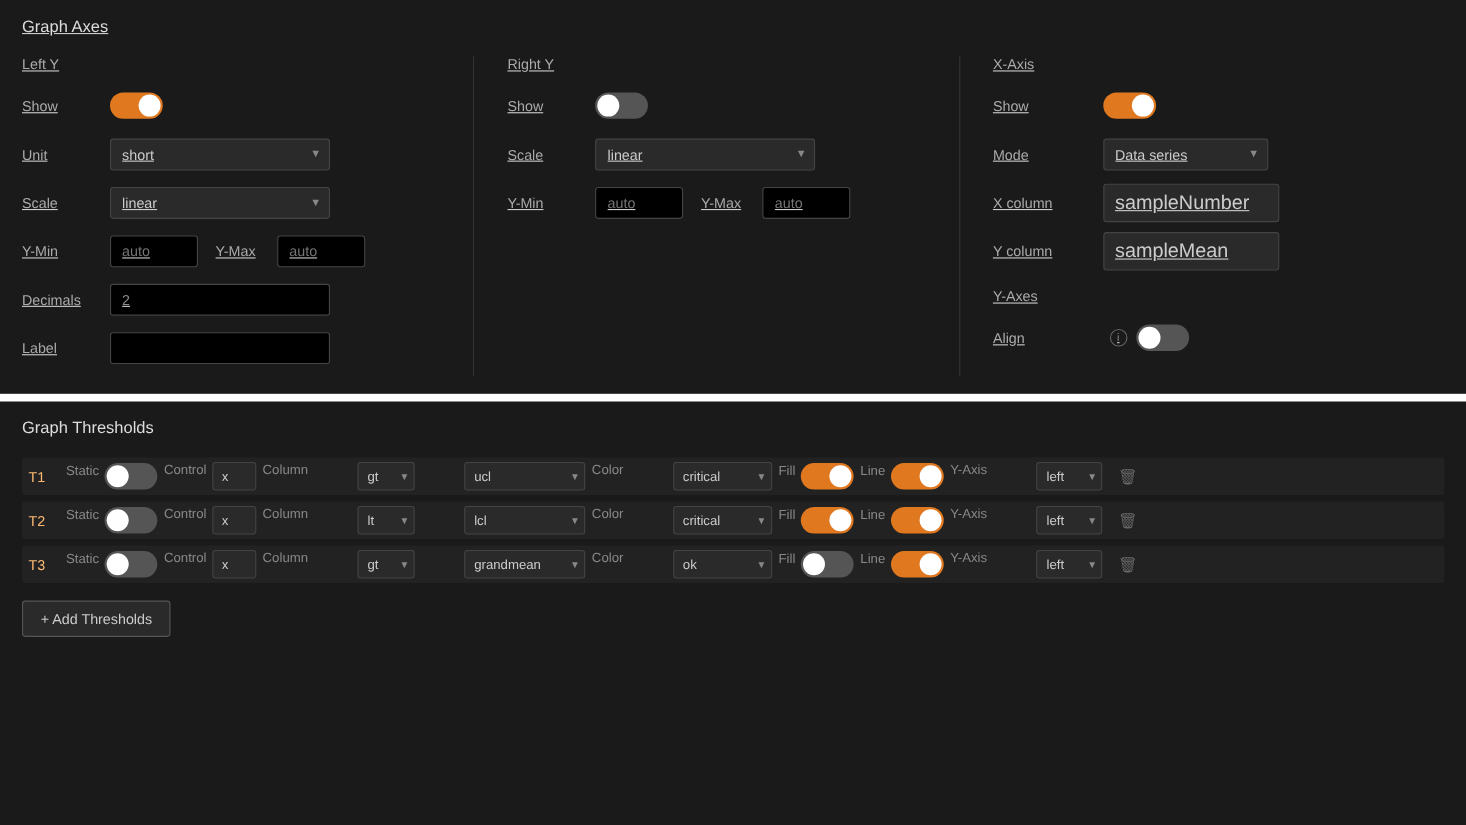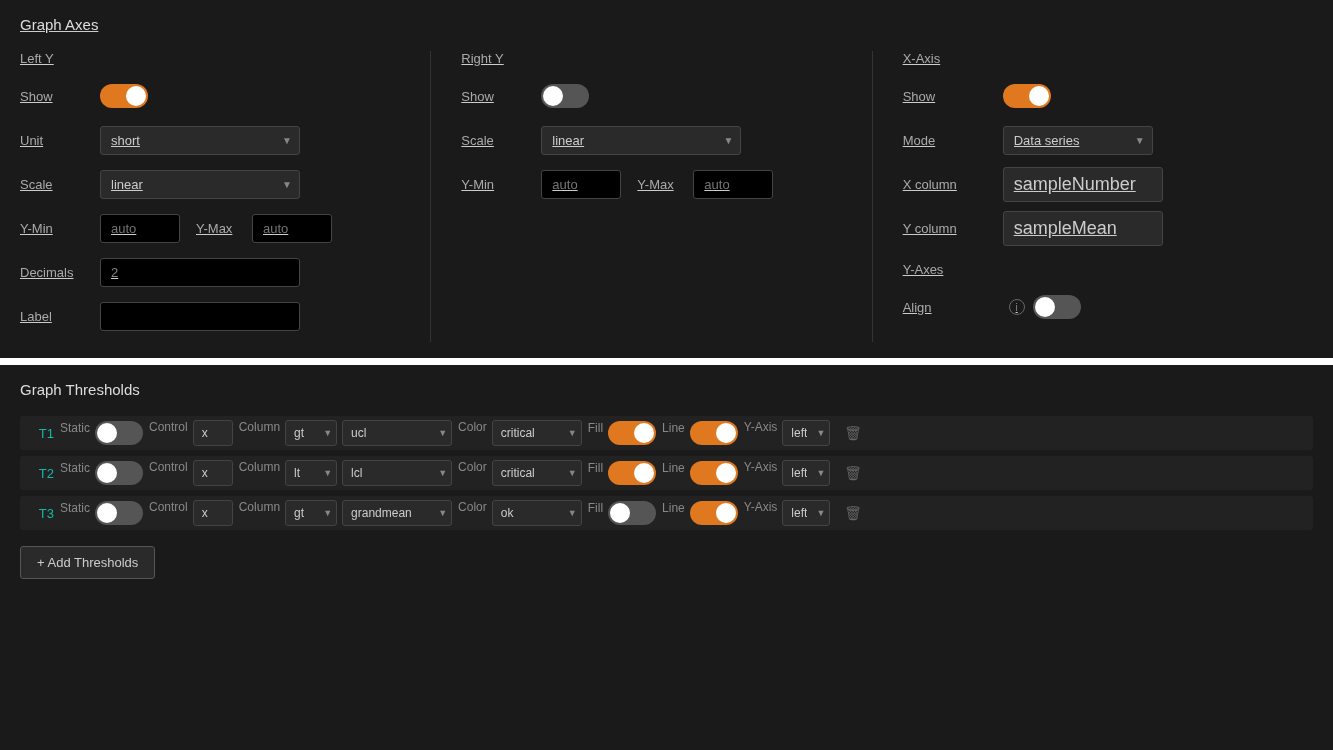--- a/index.html
+++ b/index.html
@@ -188,11 +188,10 @@
     }
 
     .threshold-label {
-      color: #14b8a6;
+      color: #fdba74;
       width: 28px;
       font-size: 13px;
       flex-shrink: 0;
-      text-align: right;
     }
 
     .field-group {

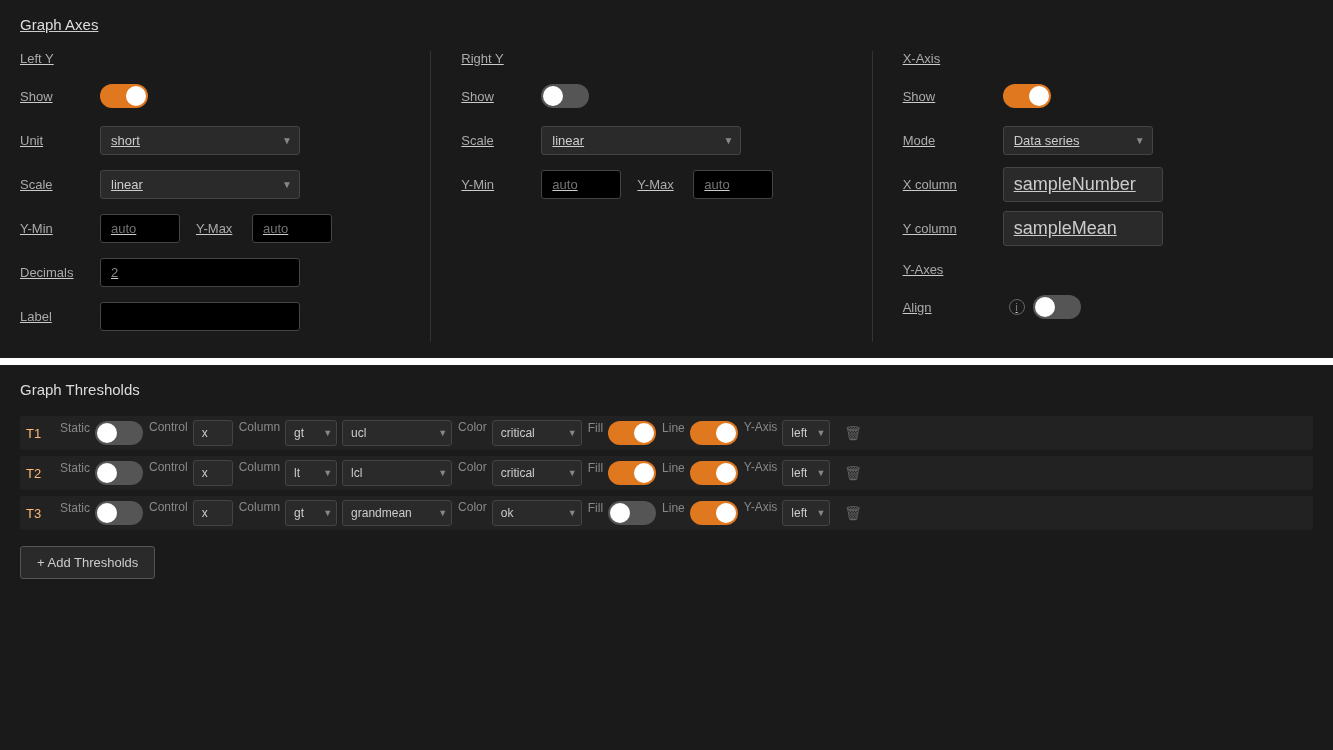--- a/index.html
+++ b/index.html
@@ -232,6 +232,7 @@
       position: relative;
       display: inline-flex;
       align-items: center;
+      margin-left: 40px;
     }
 
     .styled-select-inline {

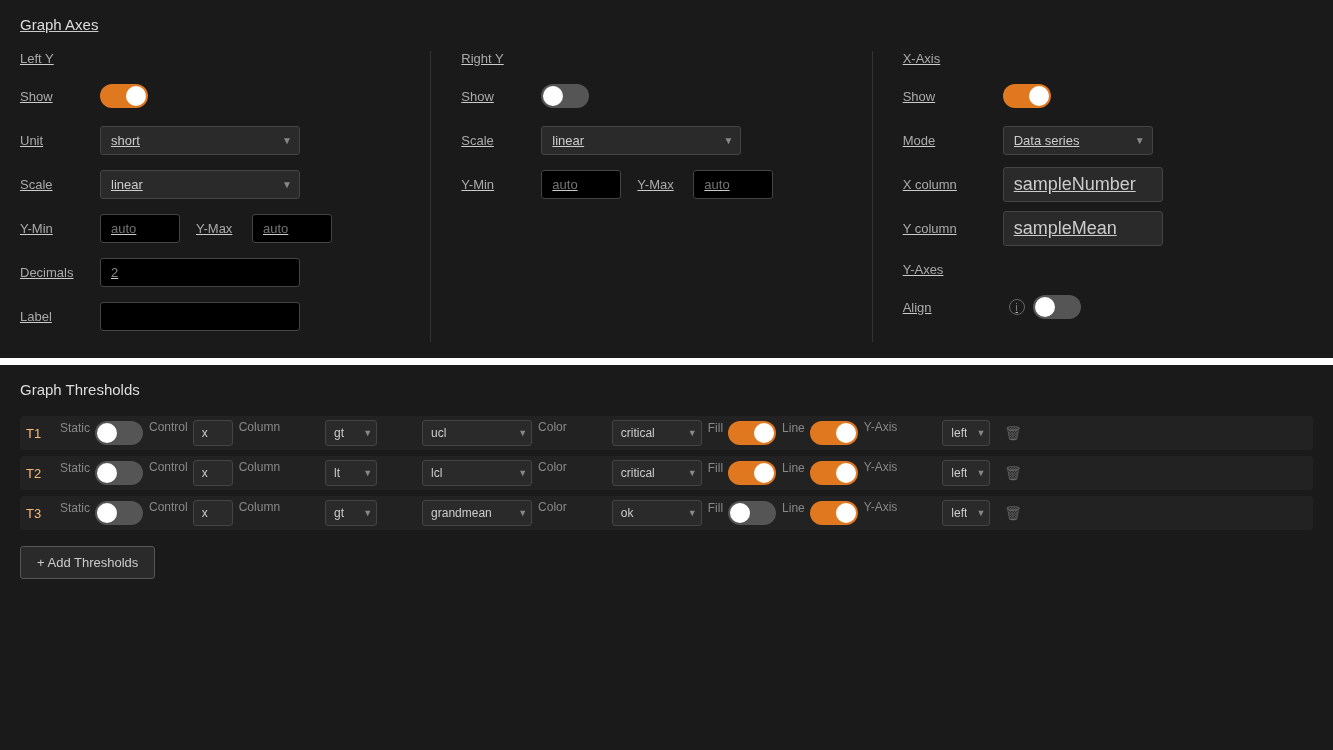--- a/index.html
+++ b/index.html
@@ -268,7 +268,7 @@
     .color-select { width: 90px; }
     .op-select { width: 52px; }
     .col-select { width: 110px; }
-    .yaxis-select { width: 48px; }
+    .yaxis-select { width: 60px; }
   </style>
 </head>
 <body>

